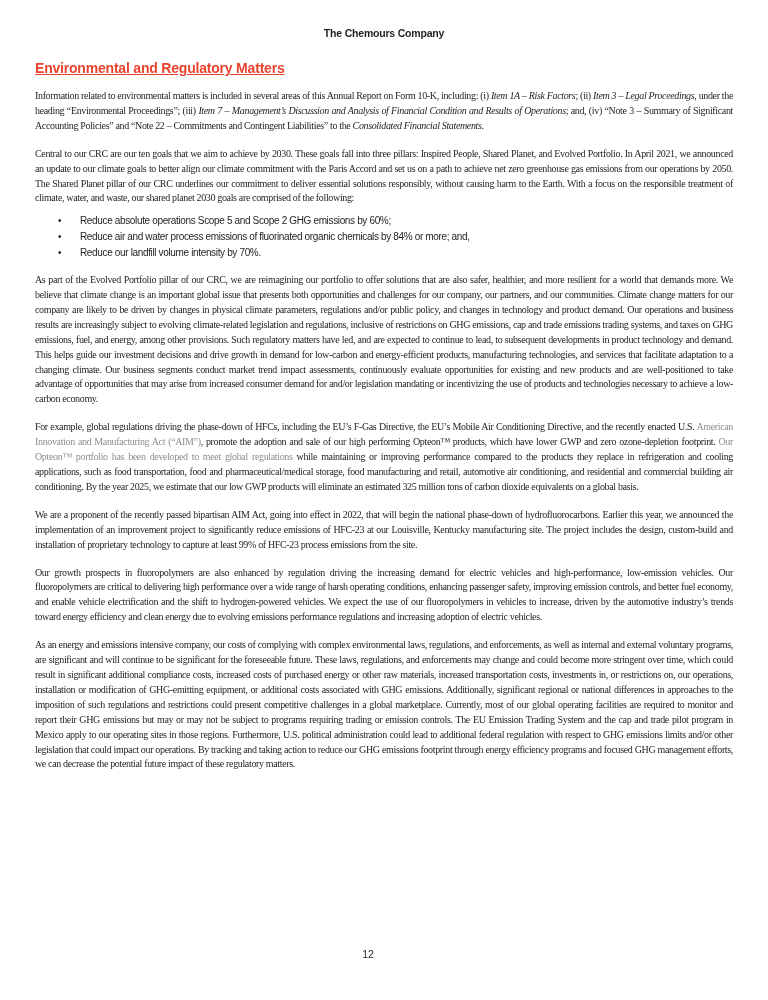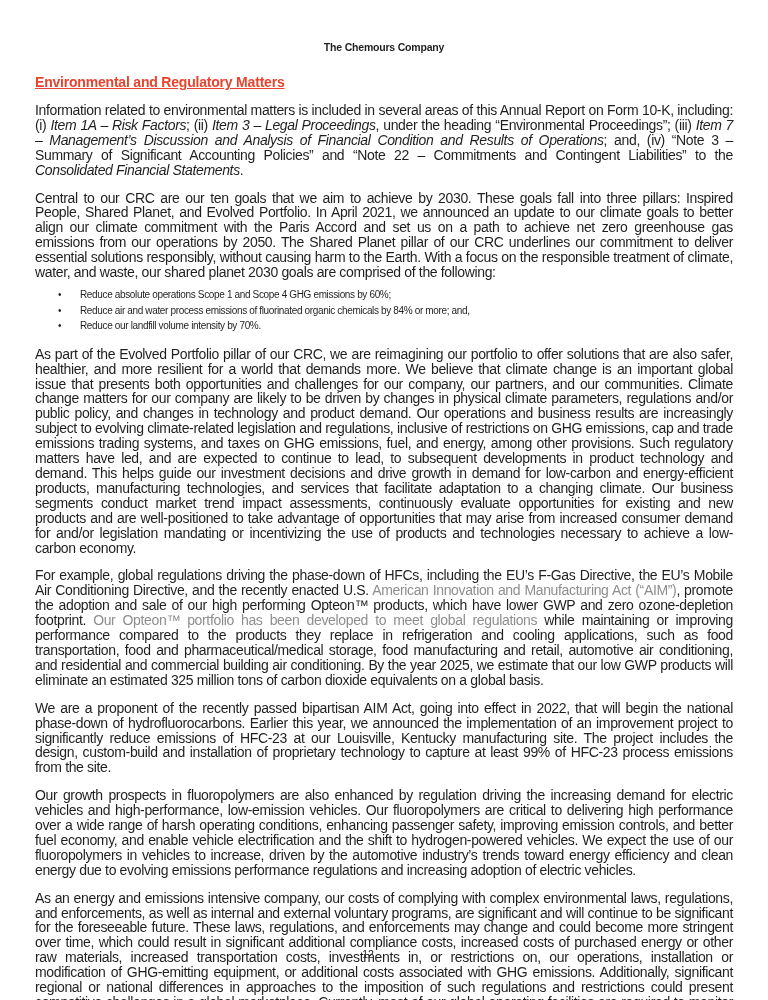--- a/index.html
+++ b/index.html
@@ -21,7 +21,7 @@
     height: 1000px;
   }
   .doc-header {
-    padding-top: 41px;
+    padding-top: 27px;
     text-align: center;
     font-size: 10.5px;
     font-weight: bold;

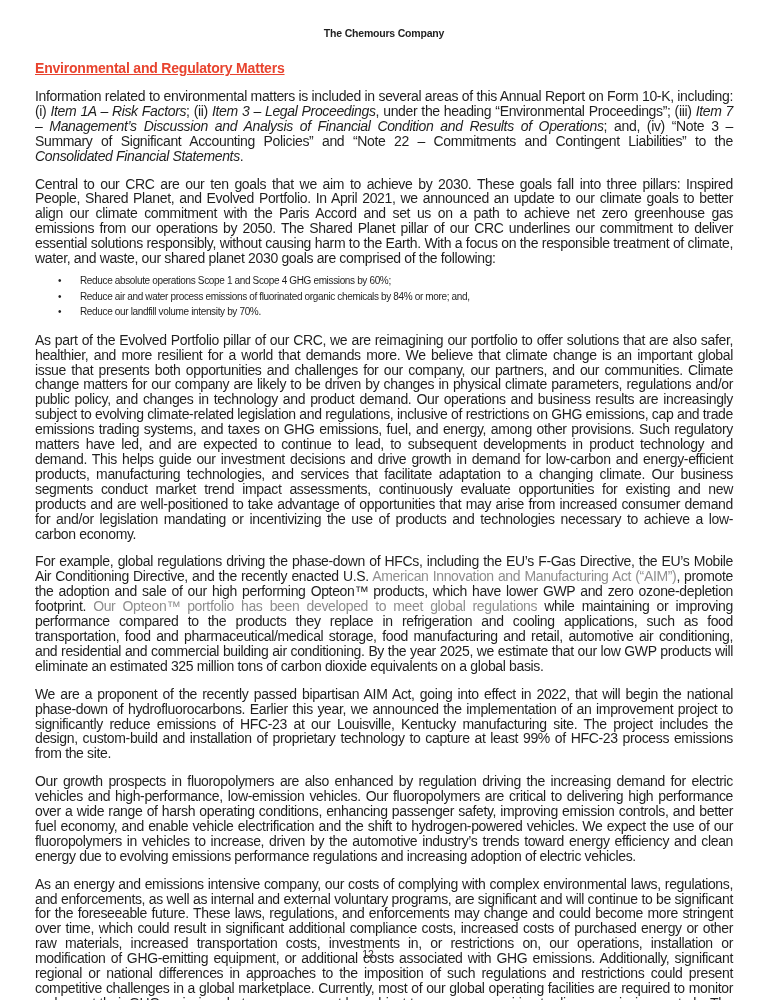--- a/index.html
+++ b/index.html
@@ -40,10 +40,11 @@
   }
   .body-para {
     margin: 13px 0 0 0;
-    font-size: 14px;
+    font-size: 10px;
     line-height: 14.9px;
     letter-spacing: -0.35px;
     text-align: justify;
+    font-family: Liberation Serif, serif;
   }
   .seg-italic { font-style: italic; }
   .seg-gray { color: var(--muted_gray, #8e8e8e); }

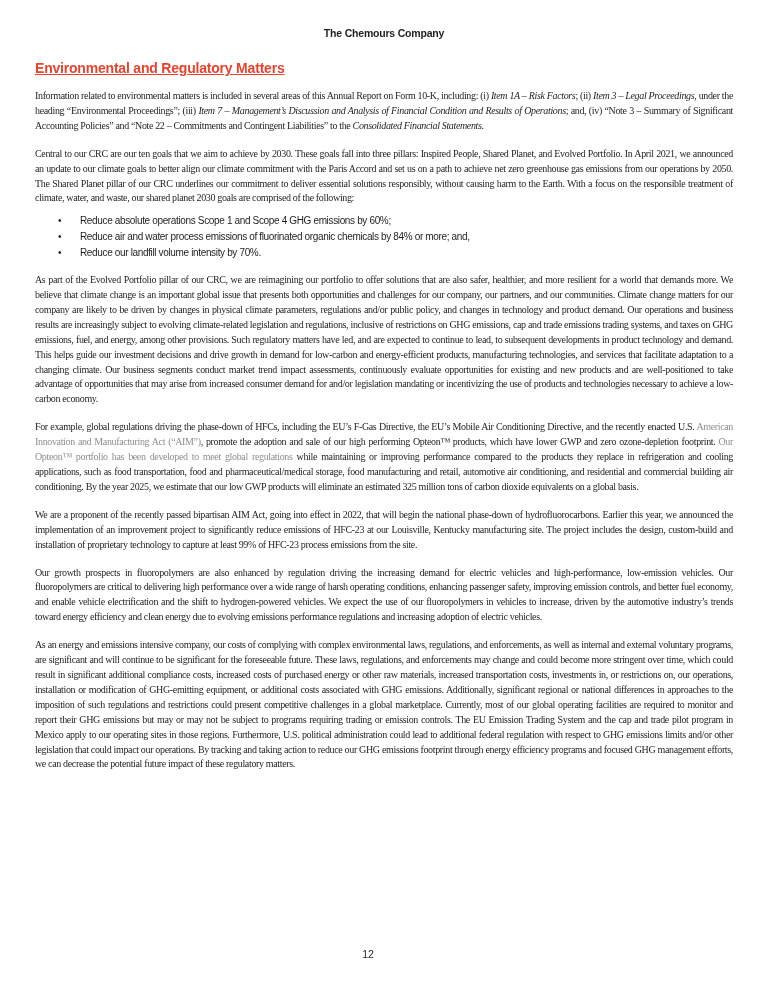--- a/index.html
+++ b/index.html
@@ -94,7 +94,7 @@
     <ul class="goals-list">
       <li class="goal-item">
         <span class="bullet">•</span>
-        <span>Reduce absolute operations Scope 1 and Scope 4 GHG emissions by 60%;</span>
+        <span>Reduce absolute operations Scope 5 and Scope 2 GHG emissions by 60%;</span>
       </li>
       <li class="goal-item">
         <span class="bullet">•</span>

